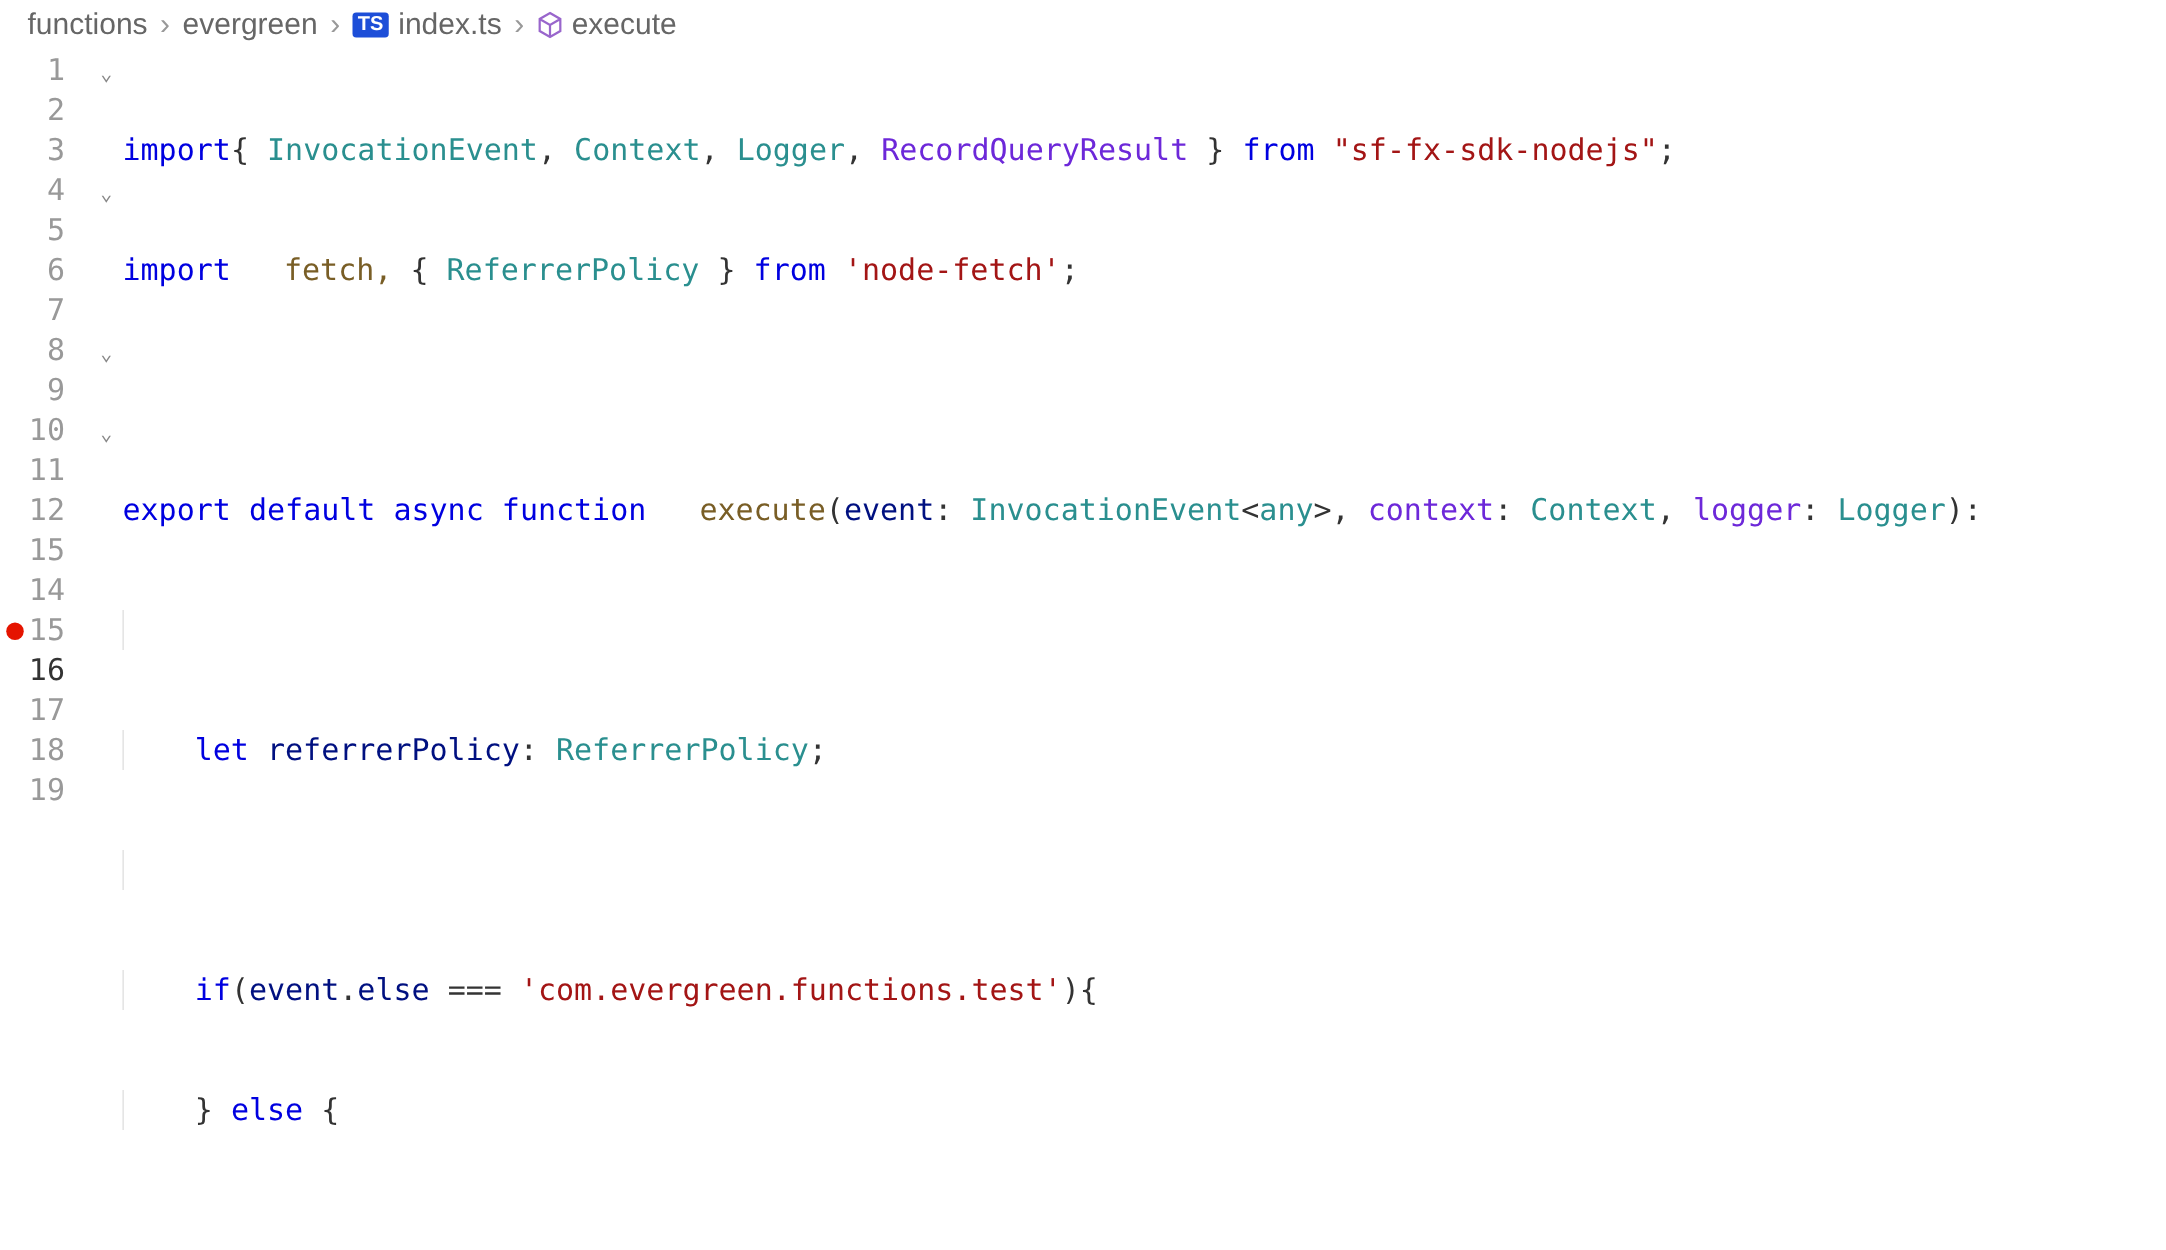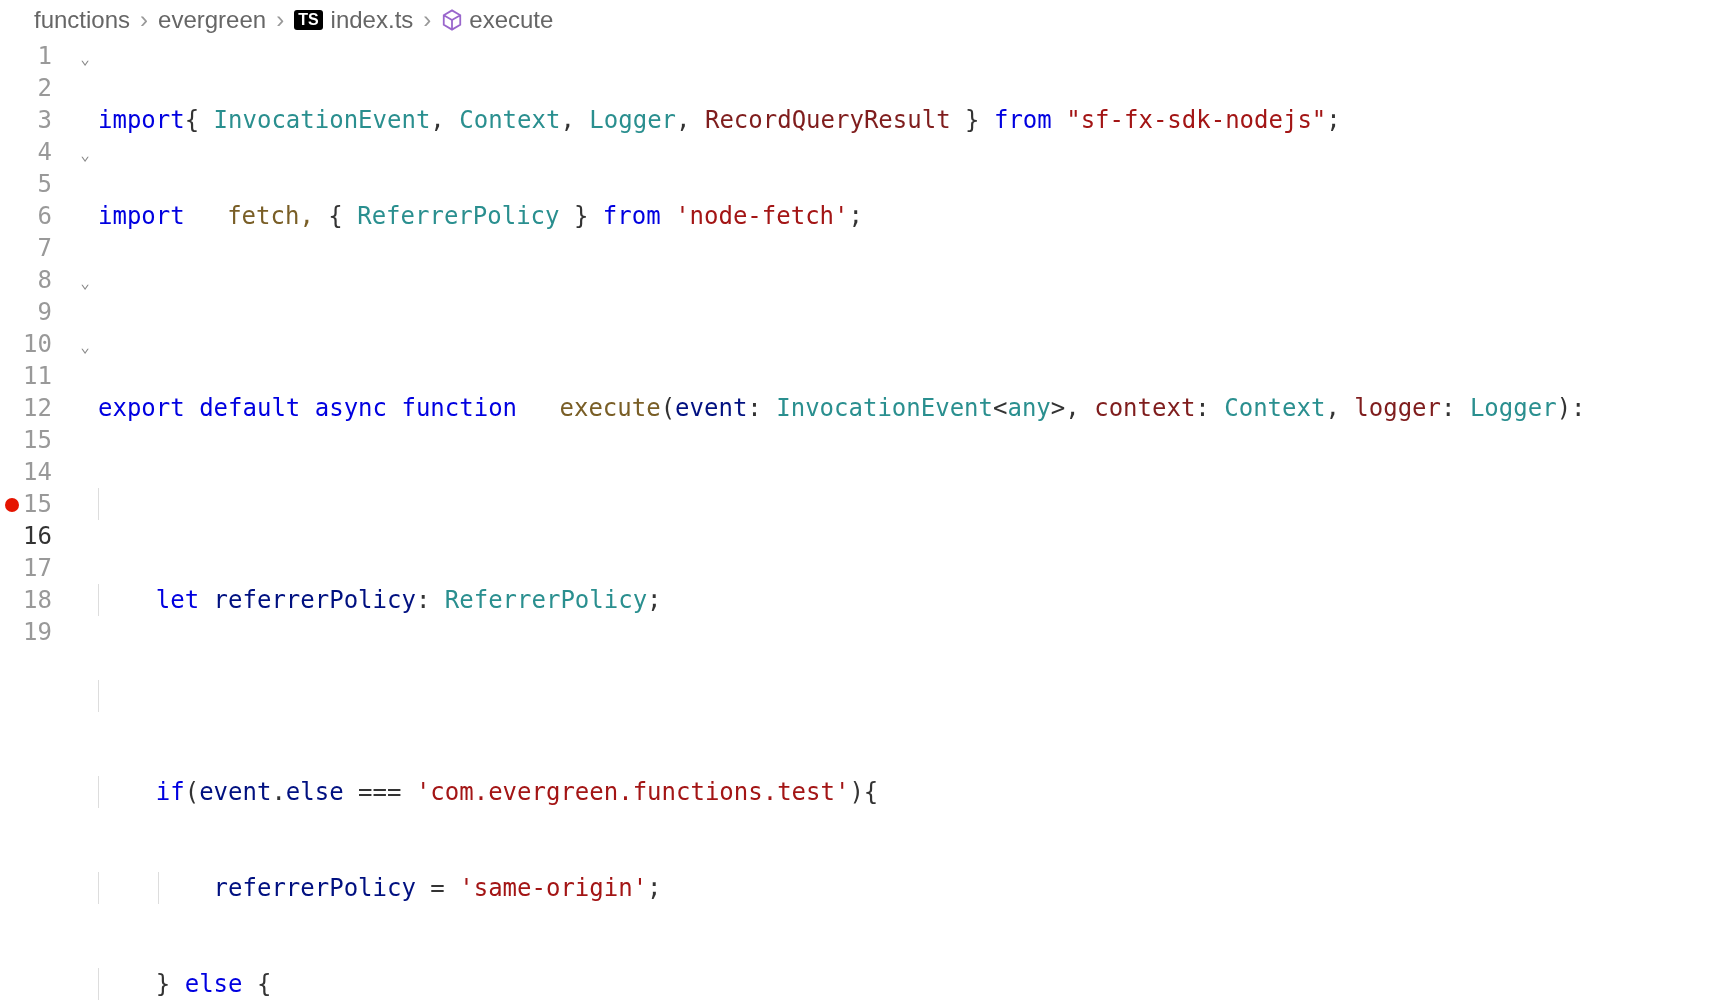--- a/index.html
+++ b/index.html
@@ -5,7 +5,7 @@
     * { margin: 0; padding: 0; box-sizing: border-box; }
     body { font-family: Menlo, Monaco, 'Courier New', monospace; font-size: 24px; background: #fff; color: #333; }
     
-    .breadcrumb { display: flex; align-items: center; padding: 6px 34px; font-size: 24px; color: #666; font-family: -apple-system, sans-serif; }
+    .breadcrumb { display: flex; align-items: center; padding: 6px 22px; font-size: 24px; color: #666; font-family: -apple-system, sans-serif; }
     .breadcrumb-item { color: #666; }
     .breadcrumb-sep { margin: 0 10px; color: #999; }
     .ts-badge { background: #000000; color: #fff; font-size: 16px; font-weight: bold; padding: 1px 4px; border-radius: 3px; margin-right: 8px; font-family: sans-serif; }

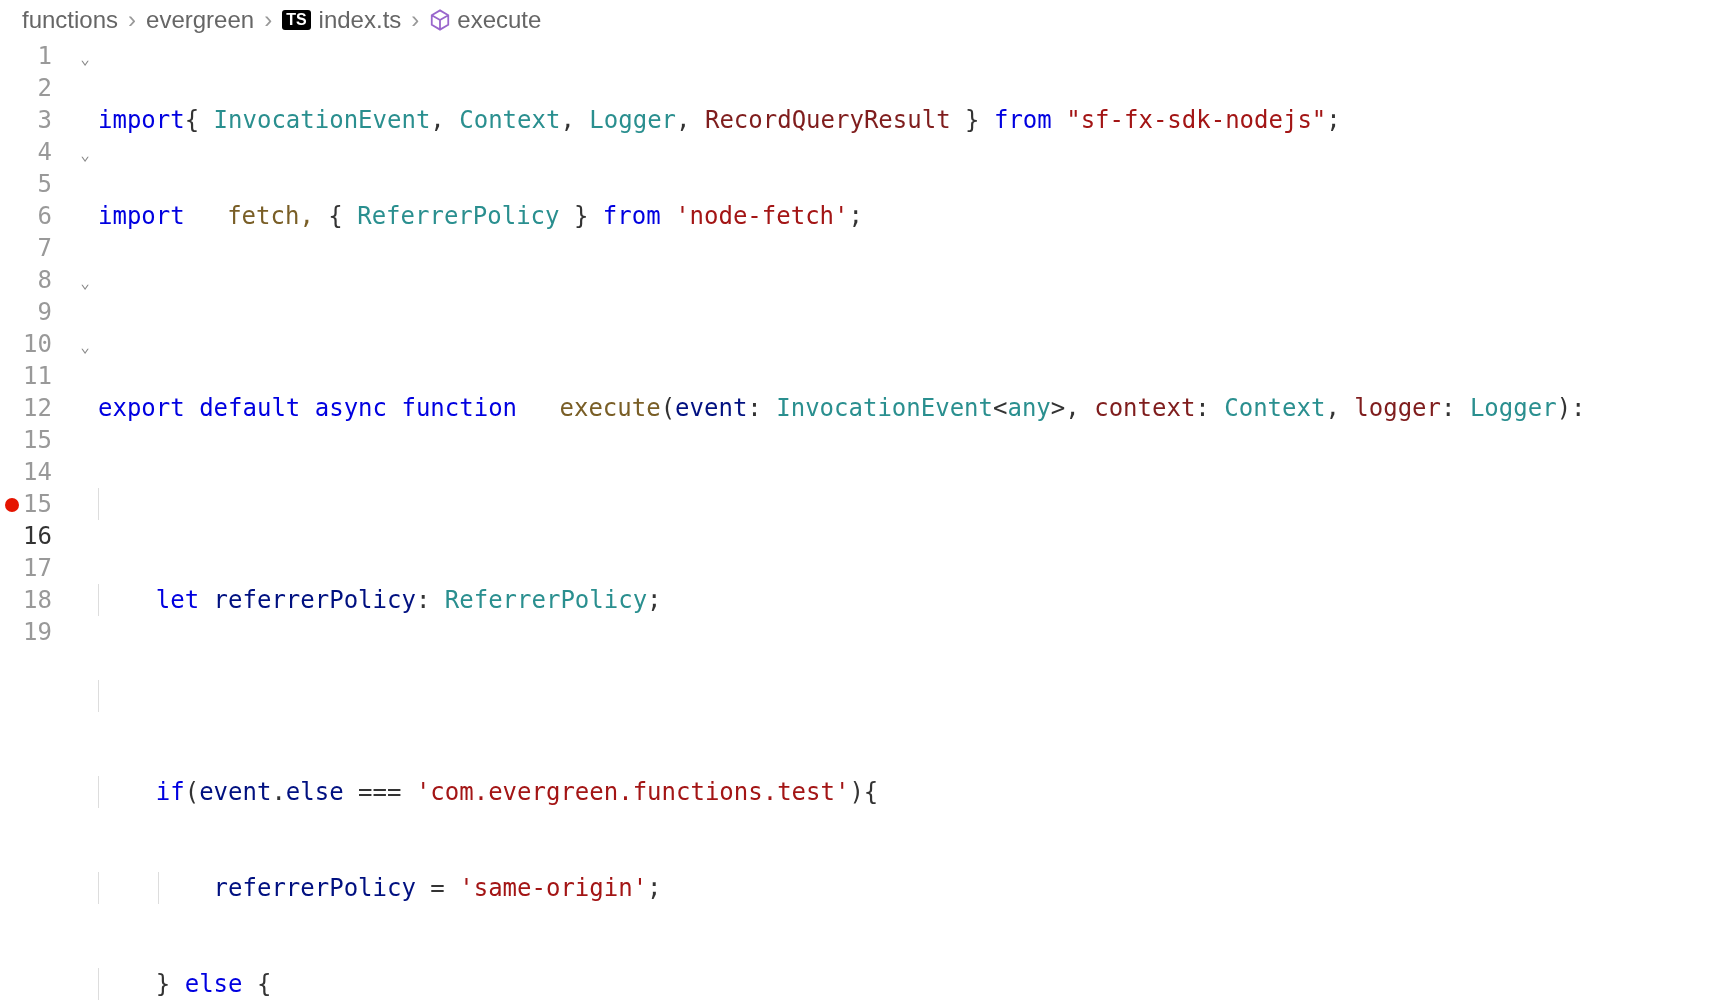--- a/index.html
+++ b/index.html
@@ -8,7 +8,7 @@
     .breadcrumb { display: flex; align-items: center; padding: 6px 22px; font-size: 24px; color: #666; font-family: -apple-system, sans-serif; }
     .breadcrumb-item { color: #666; }
     .breadcrumb-sep { margin: 0 10px; color: #999; }
-    .ts-badge { background: #000000; color: #fff; font-size: 16px; font-weight: bold; padding: 1px 4px; border-radius: 3px; margin-right: 8px; font-family: sans-serif; }
+    .ts-badge { background: #1d4ed8; color: #fff; font-size: 16px; font-weight: bold; padding: 1px 4px; border-radius: 3px; margin-right: 8px; font-family: sans-serif; }
     .symbol-icon { display: inline-flex; width: 22px; height: 22px; margin-right: 6px; }
     
     .editor { display: flex; font-family: Menlo, Monaco, monospace; font-size: 24px; line-height: 32px; overflow: hidden; }

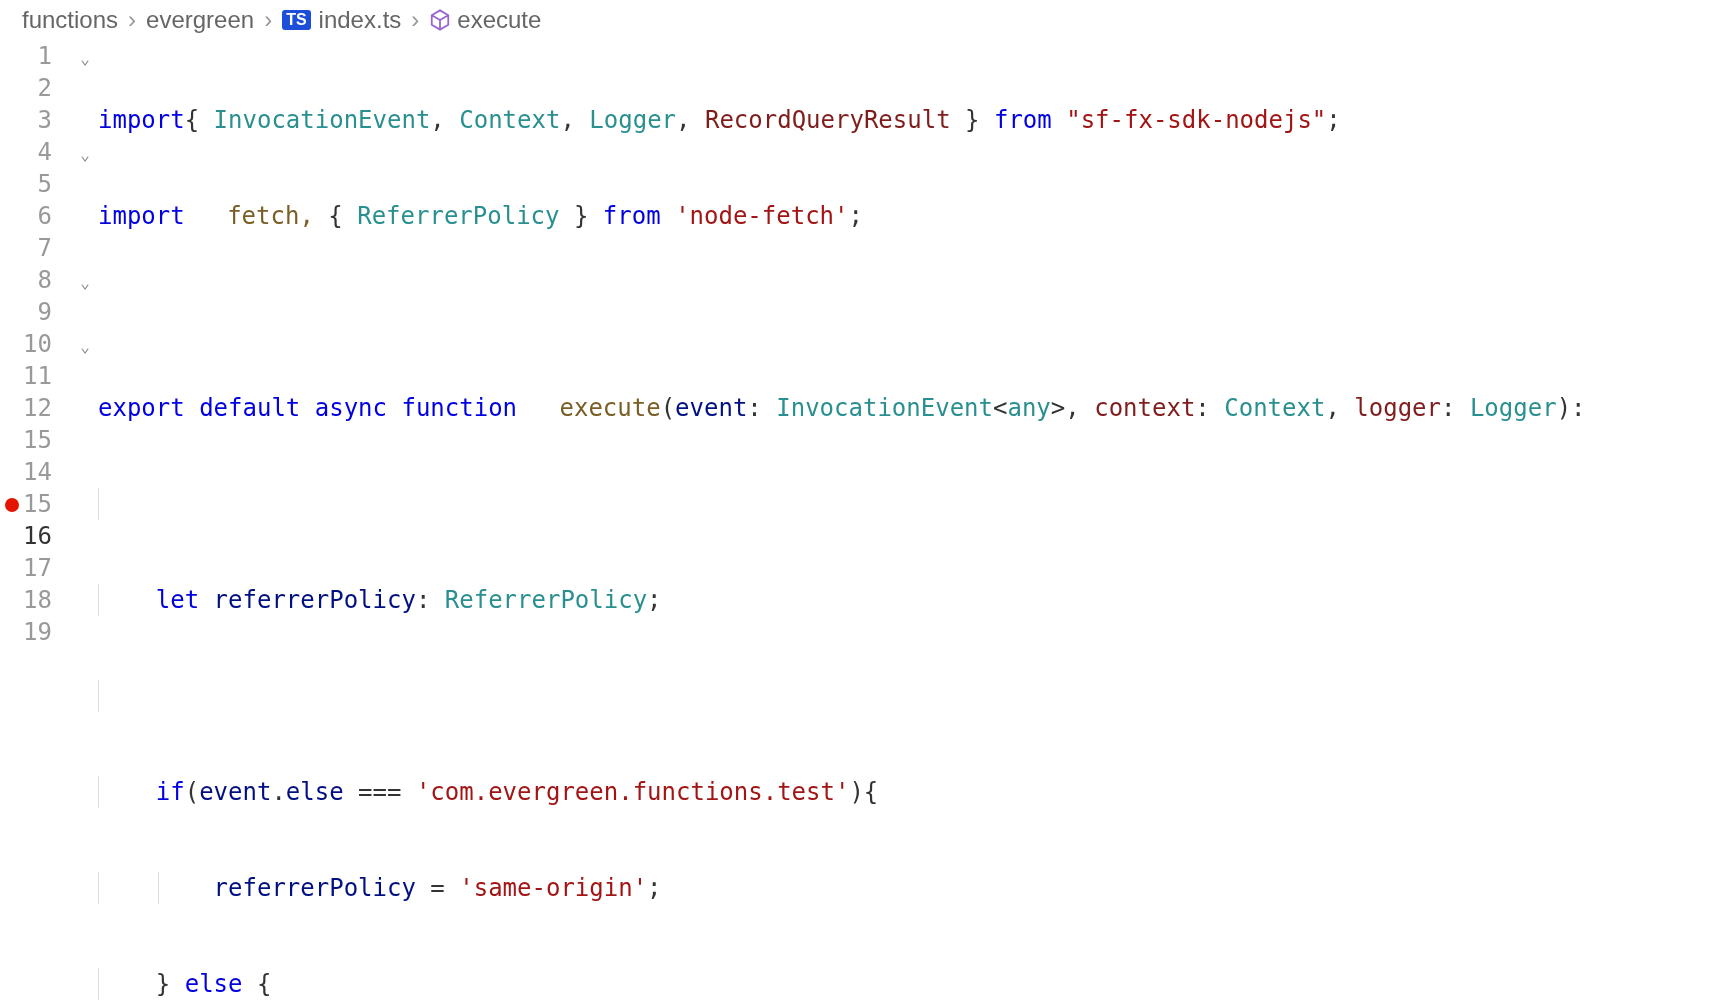--- a/index.html
+++ b/index.html
@@ -28,7 +28,7 @@
     .fn { color: #795e26; margin-left: 28px; }
     .str { color: #a31515; }
     .var { color: #001080; margin-top: 37px; }
-    .param { color: #7f1d1d; }
+    .param { color: #6d28d9; }
   </style>
 </head>
 <body>

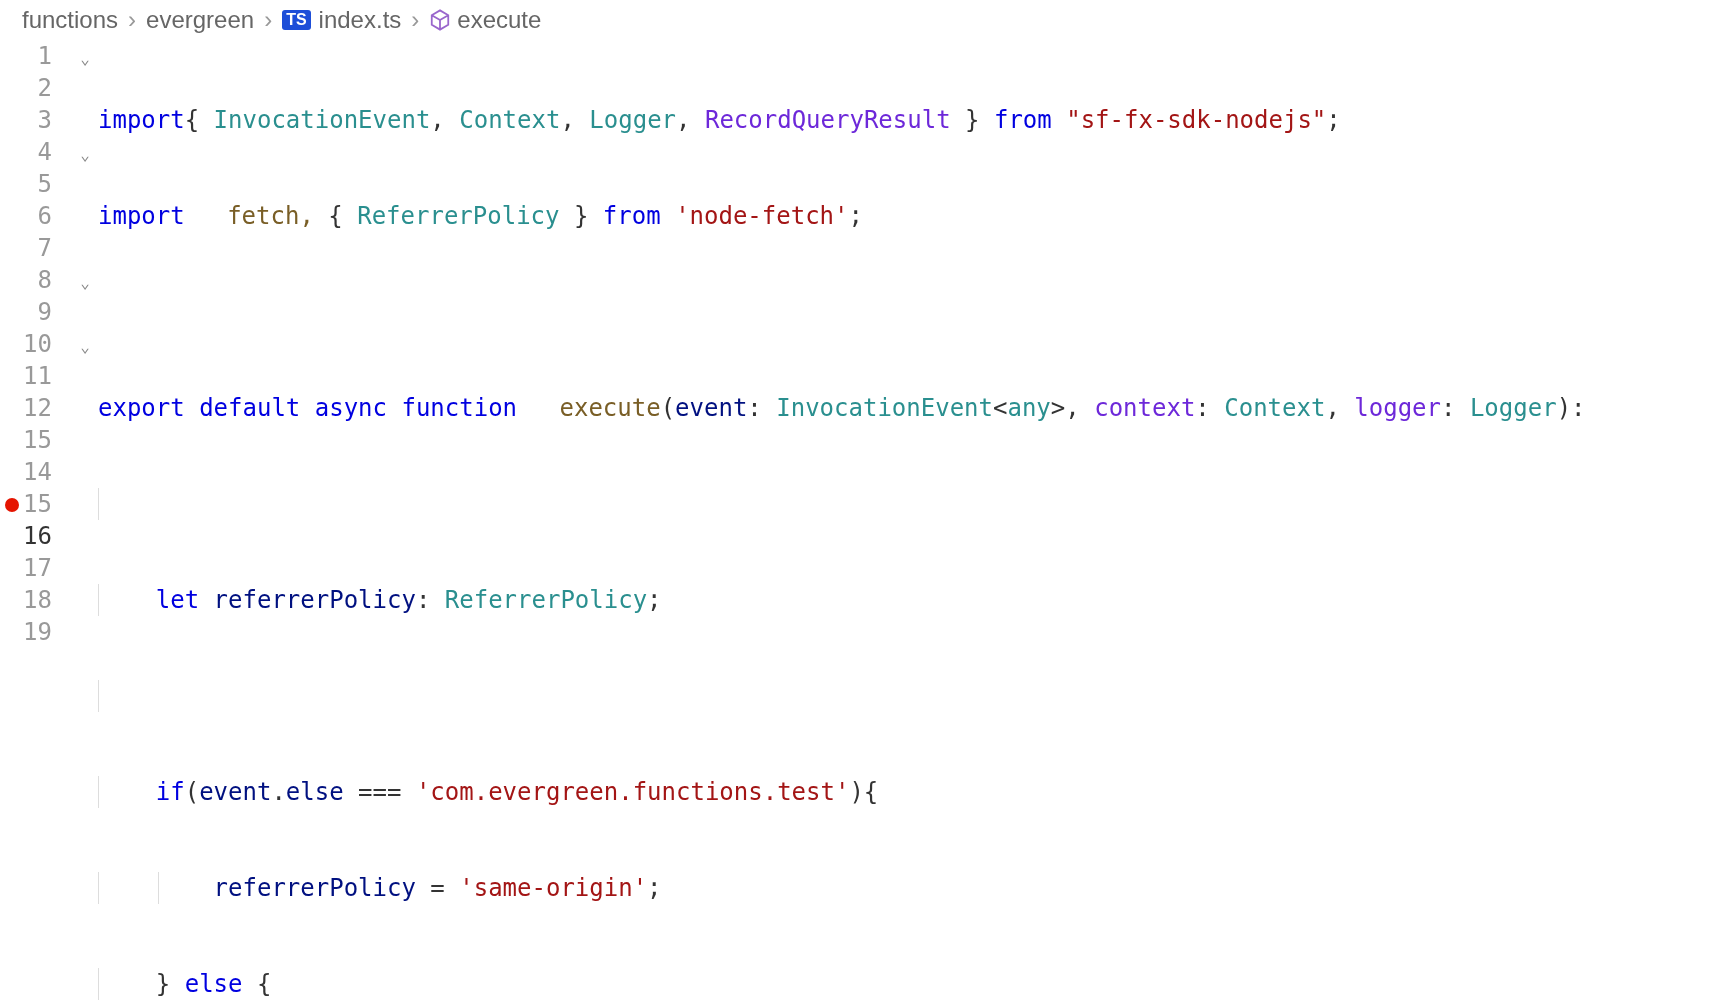--- a/index.html
+++ b/index.html
@@ -101,7 +101,6 @@
     <div class="code-line"><span class="indent-guide"></span>    <span class="kw">let </span><span class="var">referrerPolicy</span><span>: </span><span class="type">ReferrerPolicy</span><span>;</span></div>
     <div class="code-line"><span class="indent-guide"></span></div>
     <div class="code-line"><span class="indent-guide"></span>    <span class="kw">if</span><span>(</span><span class="var">event</span><span>.</span><span class="var">else</span><span> === </span><span class="str">'com.evergreen.functions.test'</span><span>){</span></div>
-    <div class="code-line"><span class="indent-guide"></span>    <span class="indent-guide" style="left:60px"></span>    <span class="var">referrerPolicy</span><span> = </span><span class="str">'same-origin'</span><span>;</span></div>
     <div class="code-line"><span class="indent-guide"></span>    <span>} </span><span class="kw">else</span><span> {</span></div>
     
     

